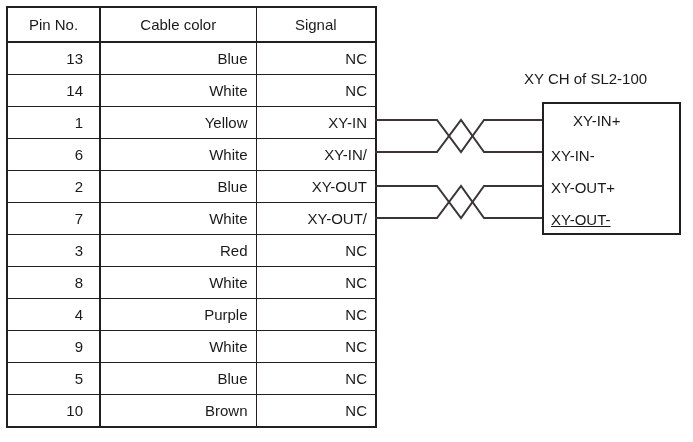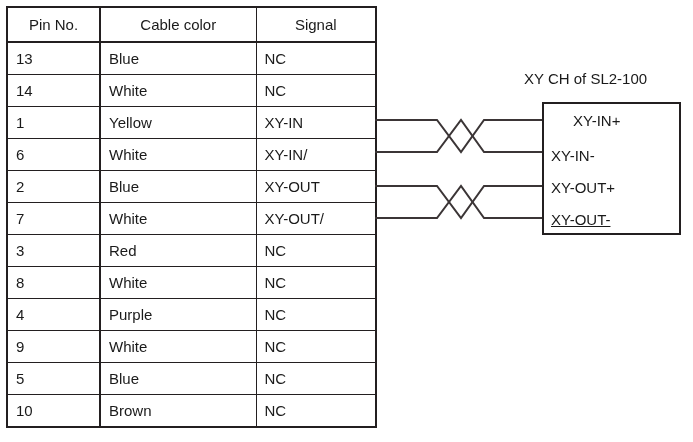--- a/index.html
+++ b/index.html
@@ -45,7 +45,8 @@
     height: 33px;
   }
   #pinout-table td.pin {
-    padding-right: 0;
+    text-align: right;
+    padding-right: 16px;
   }
   #pinout-table td.color,
   #pinout-table td.signal {

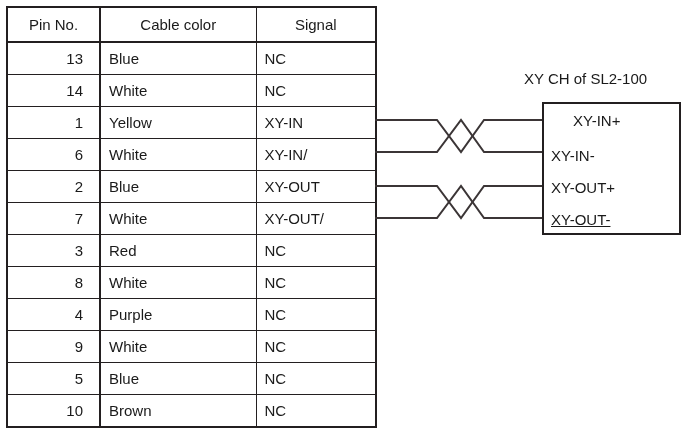--- a/index.html
+++ b/index.html
@@ -50,7 +50,7 @@
   }
   #pinout-table td.color,
   #pinout-table td.signal {
-    text-align: left;
+    text-align: right;
   }
   
   #pinout-table {

